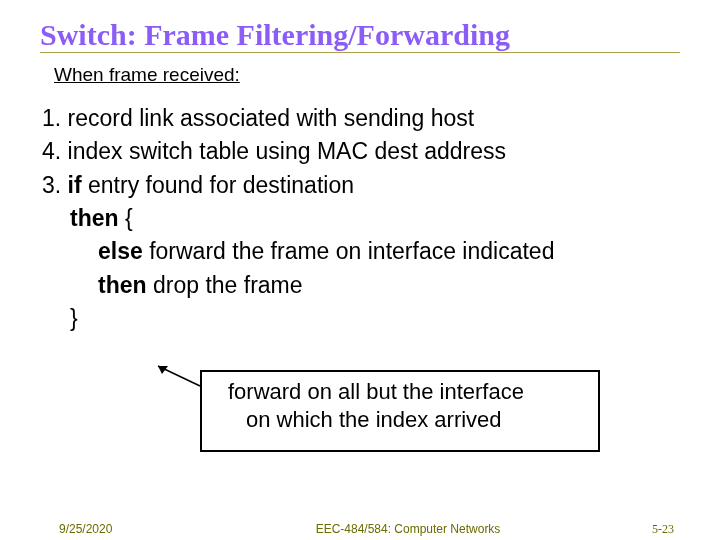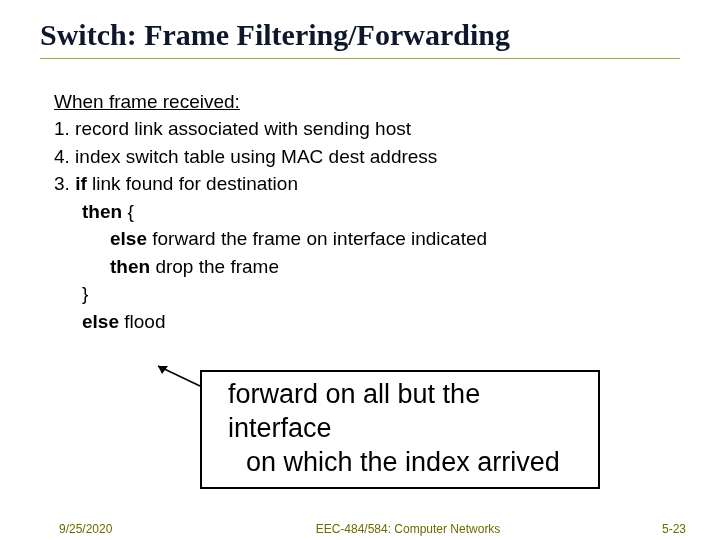--- a/index.html
+++ b/index.html
@@ -19,10 +19,9 @@
   .title {
     font-family: "Times New Roman", Times, serif;
     font-size: 30px;
-    color: #0f172a;
+    color: #8b5cf6;
     border-bottom: 1px solid #aaa04a;
-    padding-bottom: 6px;
-    margin-bottom: 32px;
+    margin-bottom: 11px;
   }
   .subhead {
     font-size: 19px;

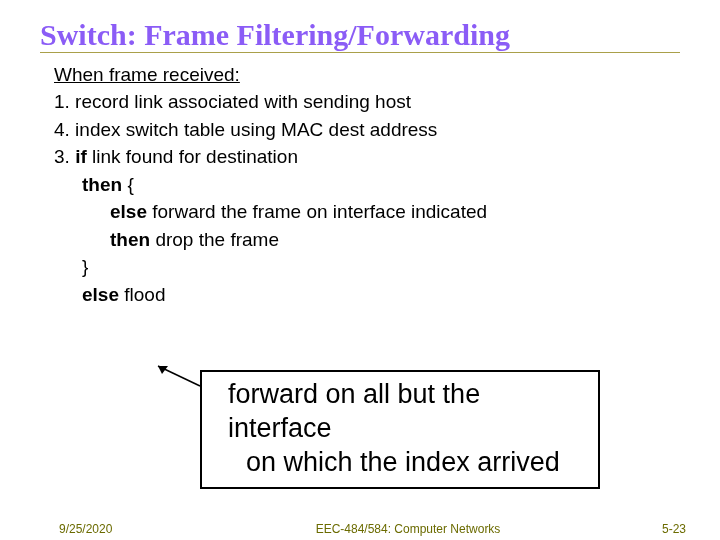--- a/index.html
+++ b/index.html
@@ -27,7 +27,7 @@
     font-size: 19px;
     text-decoration: underline;
     margin-left: 14px;
-    margin-bottom: 2px;
+    margin-bottom: 16px;
   }
   .body {
     font-size: 19px;

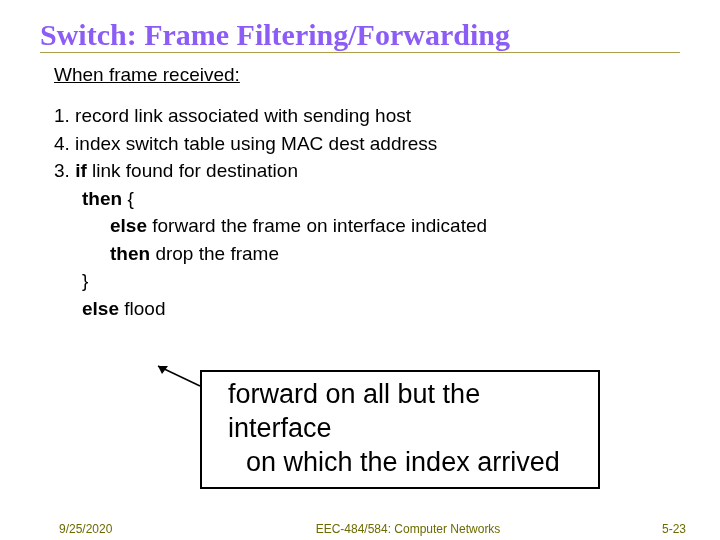--- a/index.html
+++ b/index.html
@@ -30,9 +30,9 @@
     margin-bottom: 16px;
   }
   .body {
-    font-size: 19px;
+    font-size: 23px;
     line-height: 1.45;
-    margin-left: 14px;
+    margin-left: 2px;
   }
   .body .line { margin: 0; }
   .ind1 { padding-left: 28px; }

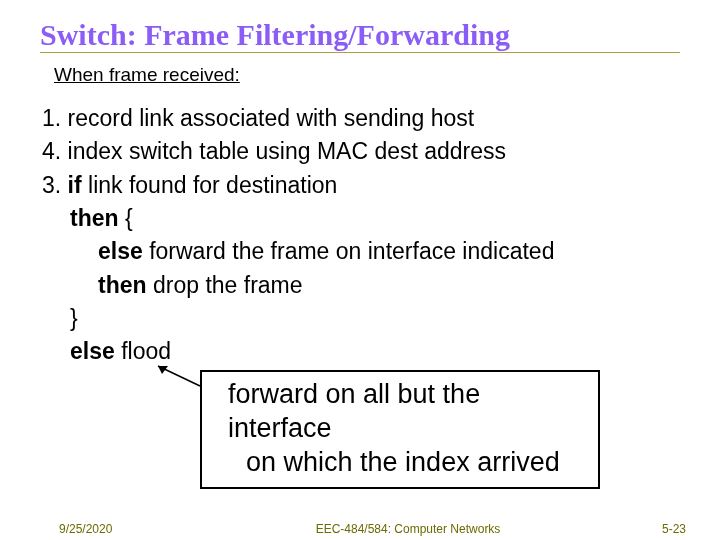--- a/index.html
+++ b/index.html
@@ -82,7 +82,7 @@
     <div class="line">1. record link associated with sending host</div>
     <div class="line">4. index switch table using MAC dest address</div>
     <div class="line">
-      <span>3. </span><span class="kw">if</span><span> link found for destination</span>
+      <span>3. </span><span class="kw">if</span><span> entry found for destination</span>
     </div>
     <div class="line ind1">
       <span class="kw">then</span><span> {</span>

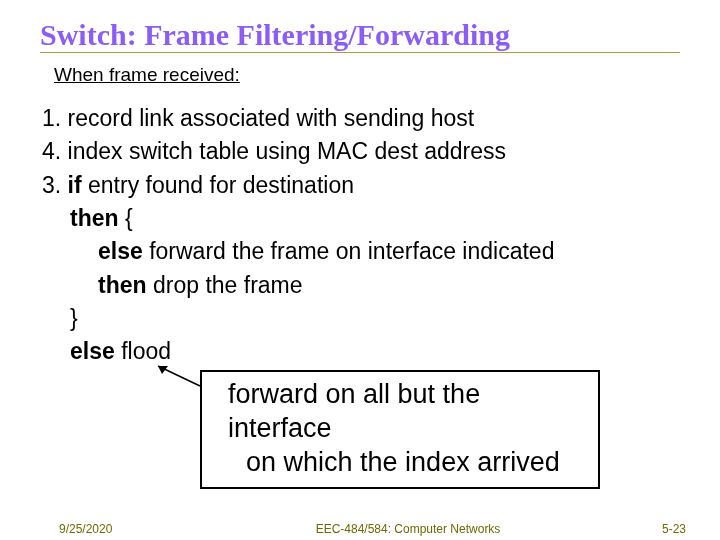--- a/index.html
+++ b/index.html
@@ -94,9 +94,6 @@
       <span class="kw">then</span><span> drop the frame</span>
     </div>
     <div class="line ind1">}</div>
-    <div class="line ind1">
-      <span class="kw">else</span><span> flood</span>
-    </div>
   </div>
 
   <svg class="arrow" viewBox="0 0 60 30">

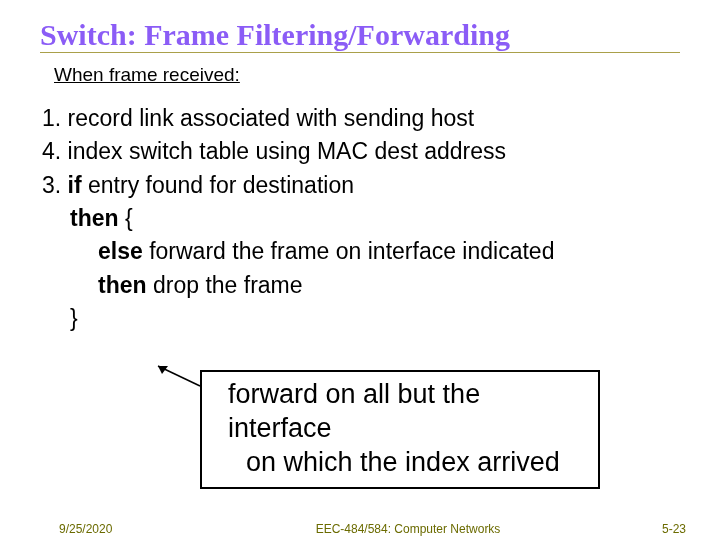--- a/index.html
+++ b/index.html
@@ -44,8 +44,8 @@
     left: 200px;
     top: 370px;
     border: 2px solid #000;
-    padding: 6px 18px 8px 26px;
-    font-size: 27px;
+    padding: 6px 18px 17px 26px;
+    font-size: 22px;
     line-height: 1.25;
     width: 400px;
   }

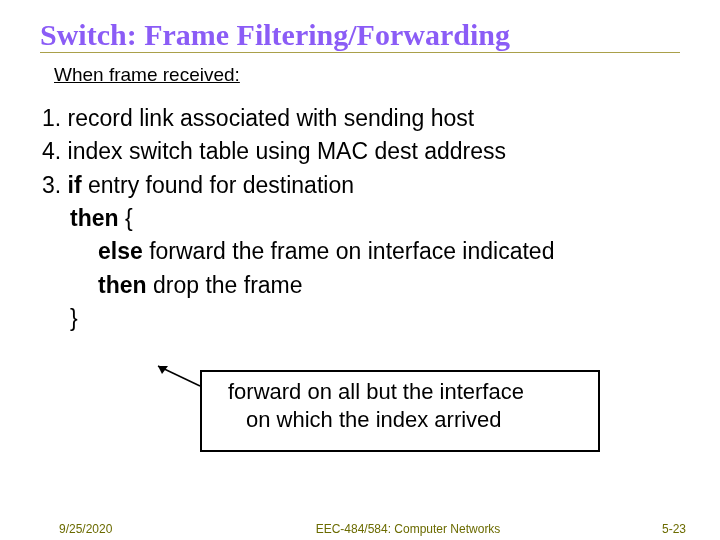--- a/index.html
+++ b/index.html
@@ -67,7 +67,7 @@
   }
   .footer .date { position: absolute; left: 52px; margin-left: 7px; }
   .footer .mid  { position: absolute; left: 0; width: 100%; text-align: center; margin-left: 48px; }
-  .footer .num  { position: absolute; right: 34px; }
+  .footer .num  { position: absolute; right: 46px; font-family: Liberation Serif, serif; }
 </style>
 </head>
 <body>

